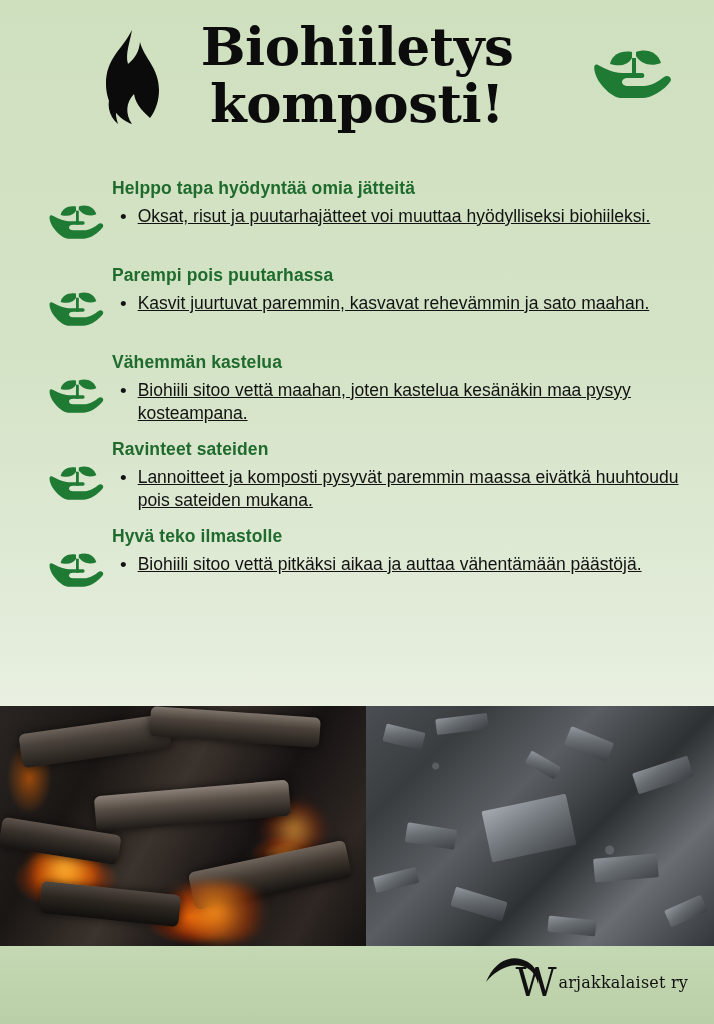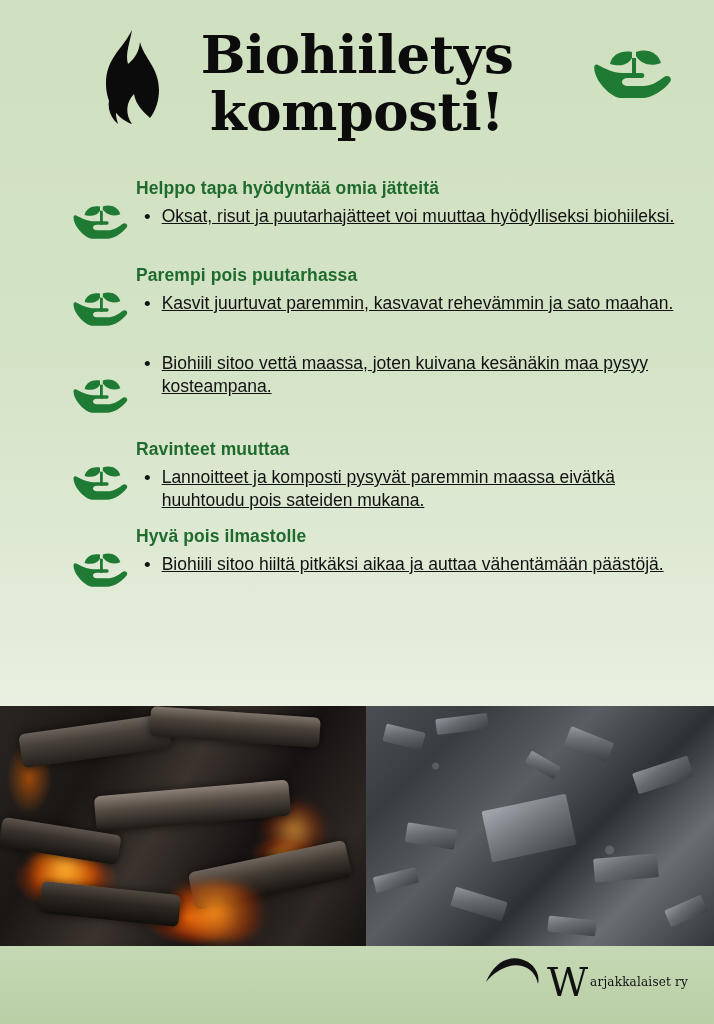--- a/index.html
+++ b/index.html
@@ -52,7 +52,7 @@
     line-height: 1.07;
     letter-spacing: -0.5px;
     padding: 0 120px;
-    margin: 8px;
+    margin: 0;
   }
   .title .line2 { display: block; }
 

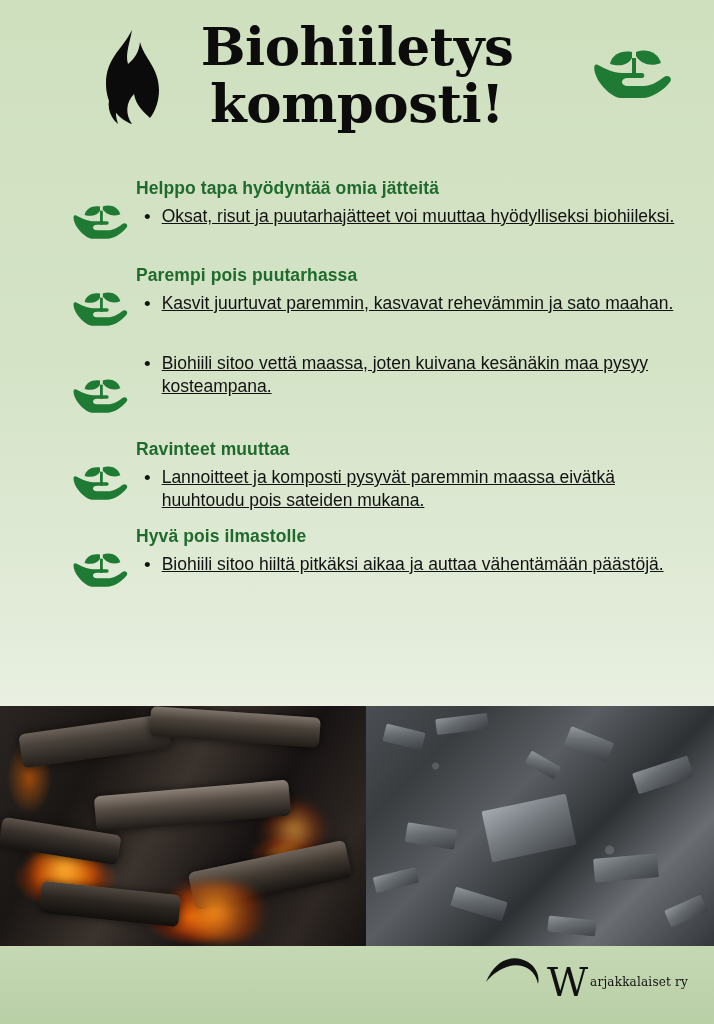--- a/index.html
+++ b/index.html
@@ -58,7 +58,7 @@
 
   
   .benefits {
-    padding: 8px 30px 0 64px;
+    padding: 8px 30px 0 40px;
   }
   .benefit {
     position: relative;

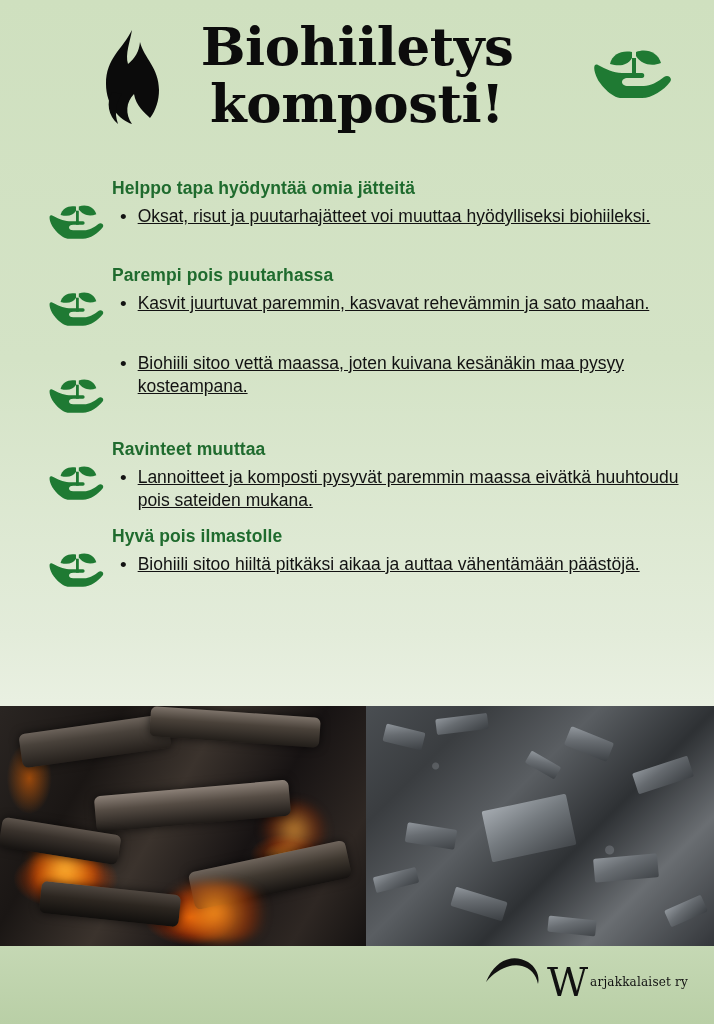--- a/index.html
+++ b/index.html
@@ -270,6 +270,7 @@
     </div>
 
     <div class="benefit">
+      <div class="benefit-heading">Vähemmän kastelua</div>
       <span class="benefit-hand">
         <svg viewBox="0 0 80 62" width="56" height="44" aria-hidden="true">
           <path d="M40 6 C30 4 20 8 18 18 c10 3 18 1 22 -6 z" fill="#1f7a33"></path>

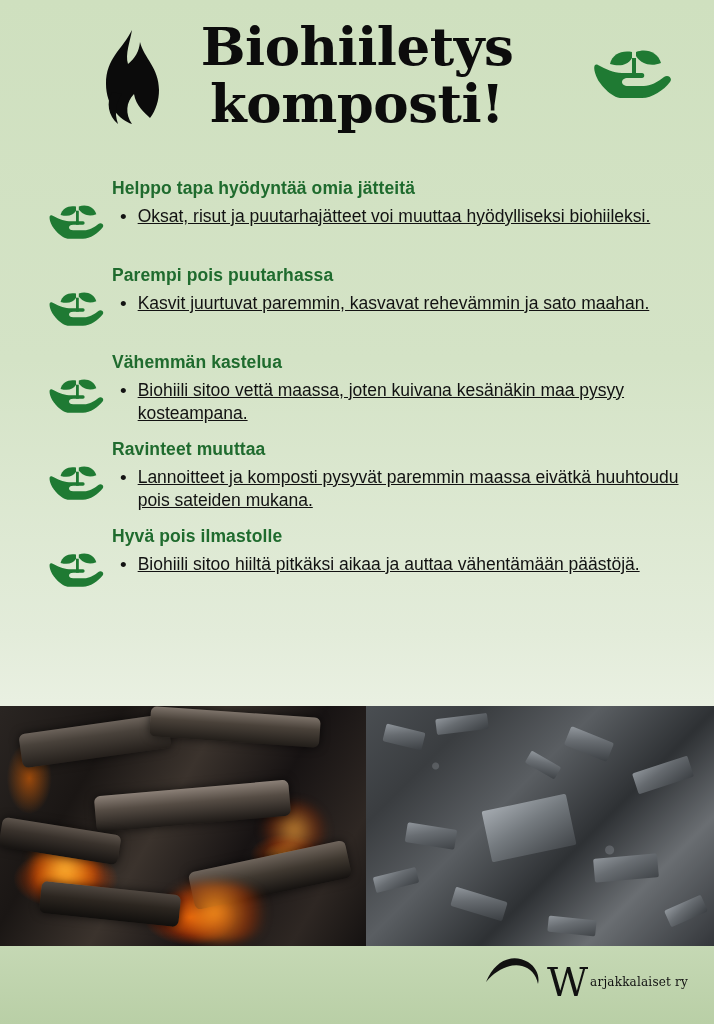--- a/index.html
+++ b/index.html
@@ -281,7 +281,7 @@
       </span>
       <div class="benefit-body">
         <span class="bullet">•</span>
-        <span class="benefit-text">Biohiili sitoo vettä maassa, joten kuivana kesänäkin maa pysyy kosteampana.</span>
+        <span class="benefit-text">Biohiili sitoo vettä maahan, joten kastelua kesänäkin maa pysyy kosteampana.</span>
       </div>
     </div>
 

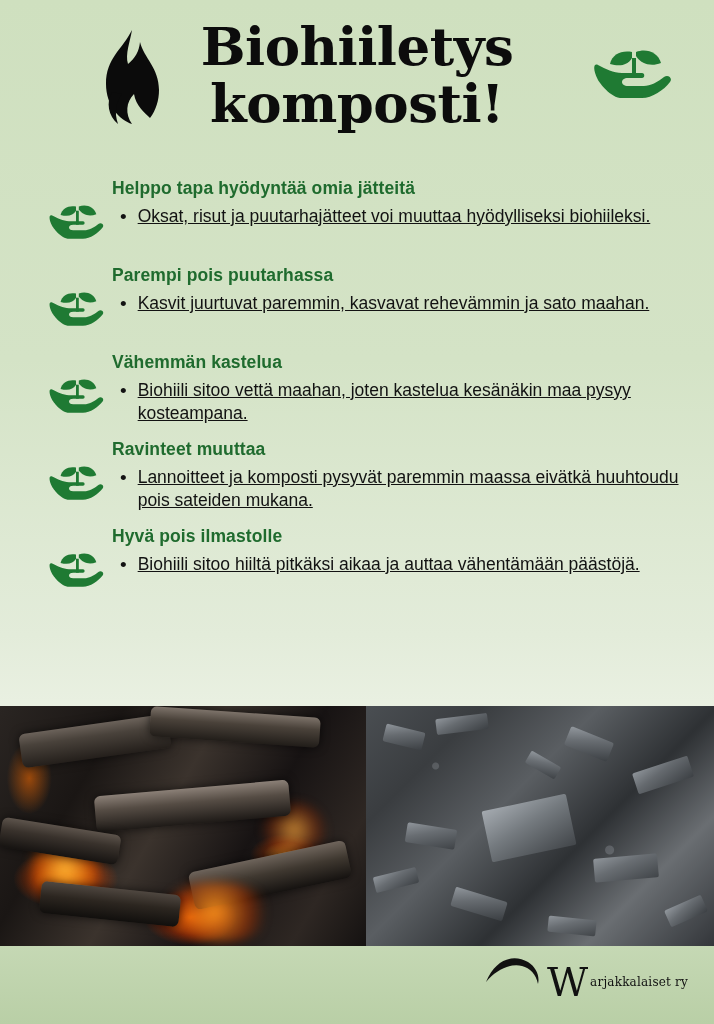--- a/index.html
+++ b/index.html
@@ -286,7 +286,7 @@
     </div>
 
     <div class="benefit">
-      <div class="benefit-heading">Ravinteet muuttaa</div>
+      <div class="benefit-heading">Ravinteet sateiden</div>
       <span class="benefit-hand">
         <svg viewBox="0 0 80 62" width="56" height="44" aria-hidden="true">
           <path d="M40 6 C30 4 20 8 18 18 c10 3 18 1 22 -6 z" fill="#1f7a33"></path>

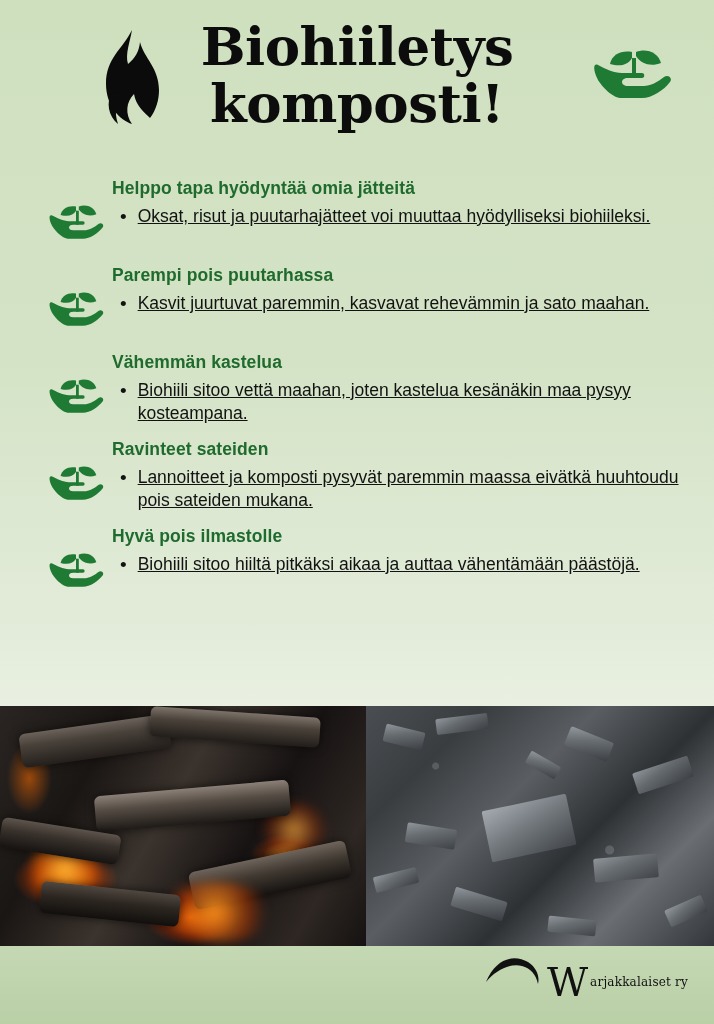--- a/index.html
+++ b/index.html
@@ -302,7 +302,7 @@
     </div>
 
     <div class="benefit">
-      <div class="benefit-heading">Hyvä pois ilmastolle</div>
+      <div class="benefit-heading">Hyvä teko ilmastolle</div>
       <span class="benefit-hand">
         <svg viewBox="0 0 80 62" width="56" height="44" aria-hidden="true">
           <path d="M40 6 C30 4 20 8 18 18 c10 3 18 1 22 -6 z" fill="#1f7a33"></path>

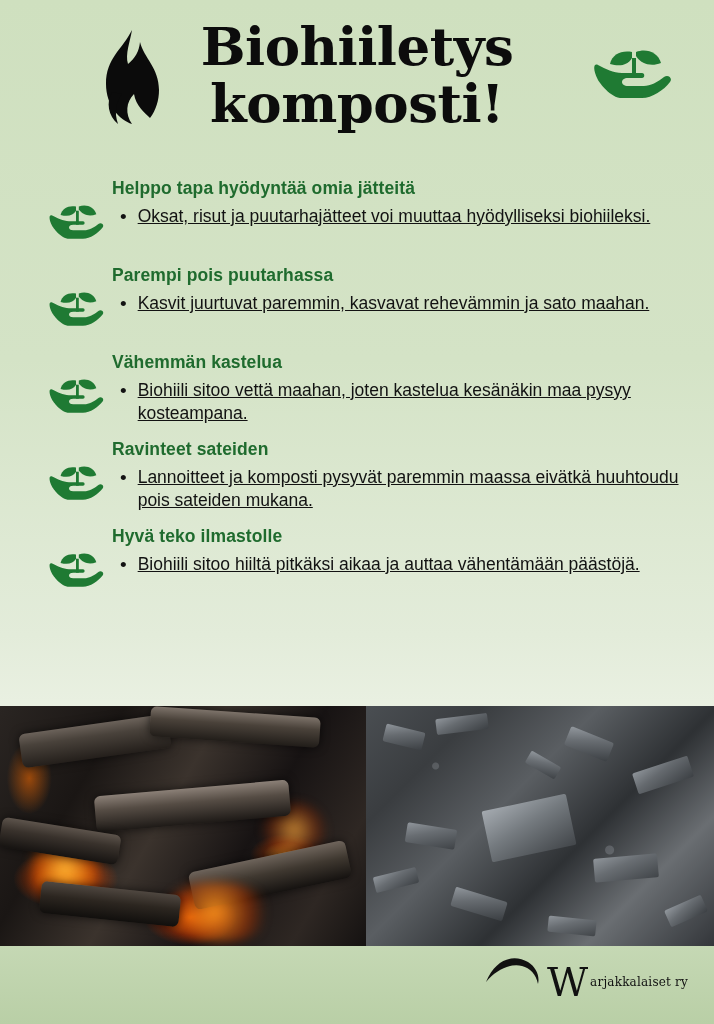--- a/index.html
+++ b/index.html
@@ -313,7 +313,7 @@
       </span>
       <div class="benefit-body">
         <span class="bullet">•</span>
-        <span class="benefit-text">Biohiili sitoo hiiltä pitkäksi aikaa ja auttaa vähentämään päästöjä.</span>
+        <span class="benefit-text">Biohiili sitoo vettä pitkäksi aikaa ja auttaa vähentämään päästöjä.</span>
       </div>
     </div>
 

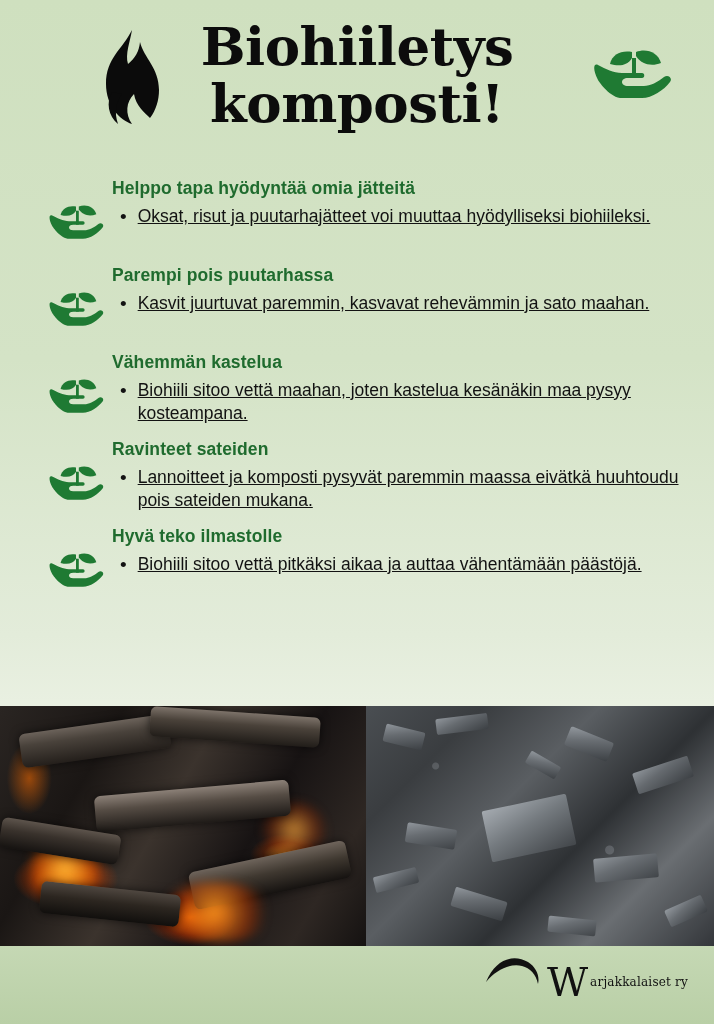--- a/index.html
+++ b/index.html
@@ -195,7 +195,7 @@
     margin-right: 2px;
   }
   .logo-text {
-    font-size: 12px;
+    font-size: 16px;
     letter-spacing: 0.2px;
   }
   .logo-swash {

